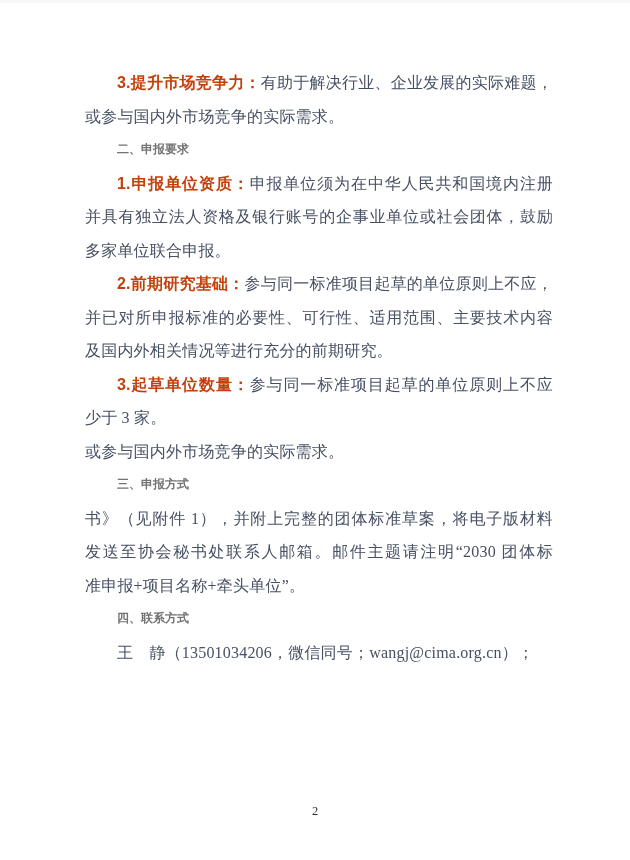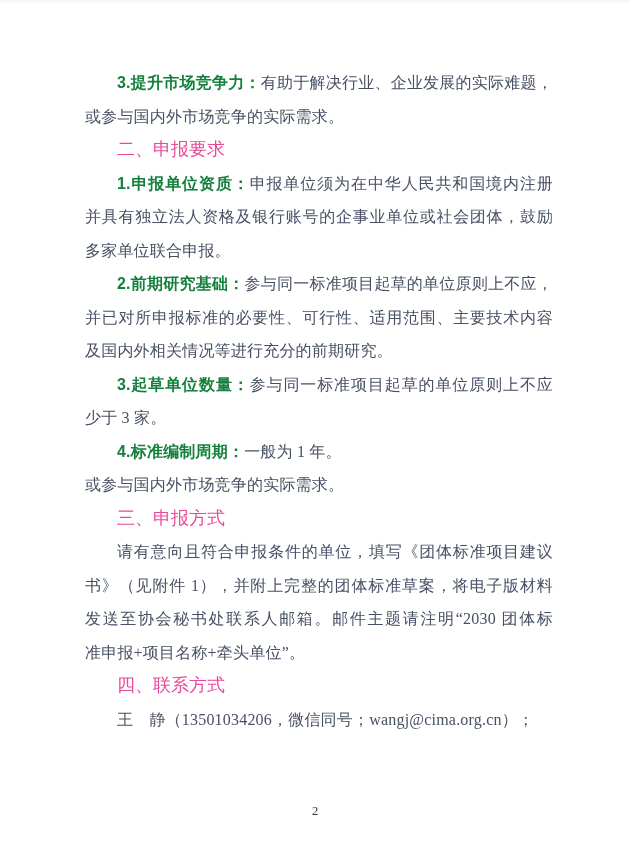--- a/index.html
+++ b/index.html
@@ -16,7 +16,7 @@
   }
   .ln .lead{
     font-family:"Liberation Sans","DejaVu Sans",sans-serif;
-    font-weight:bold;color:#15803d;letter-spacing:0.2px;
+    font-weight:bold;color:#c2410c;letter-spacing:0.2px;
   }
   .just{text-align:justify;text-align-last:justify;}
   .ind{text-indent:32px;}

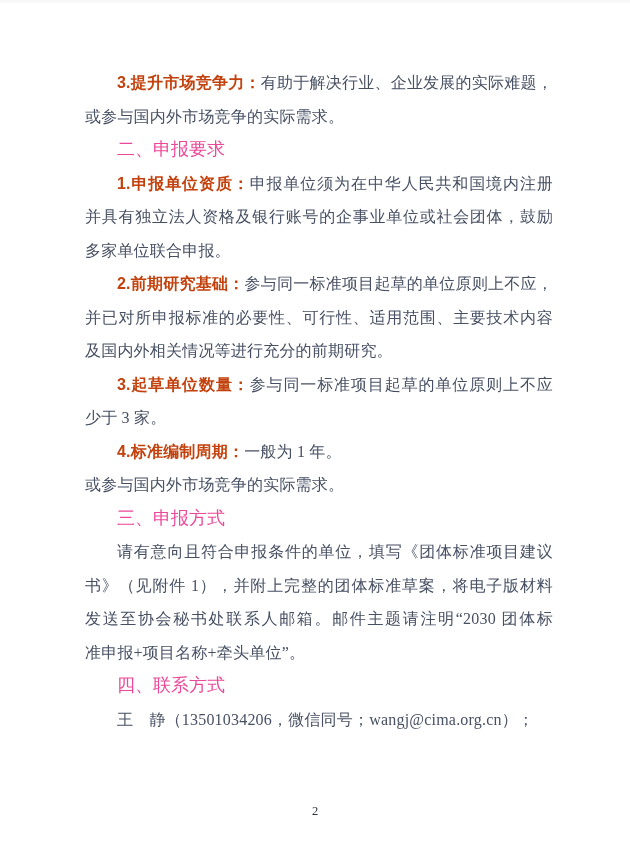--- a/index.html
+++ b/index.html
@@ -22,8 +22,8 @@
   .ind{text-indent:32px;}
   .hd{
     font-family:"Liberation Sans","DejaVu Sans",sans-serif;
-    font-weight:normal;color:#ec4899;
-    font-size:18px;line-height:33.5px;height:33.5px;
+    font-weight:bold;color:#737373;
+    font-size:12px;line-height:33.5px;height:33.5px;
   }
   .page-num{
     position:absolute;top:804px;left:0;width:630px;

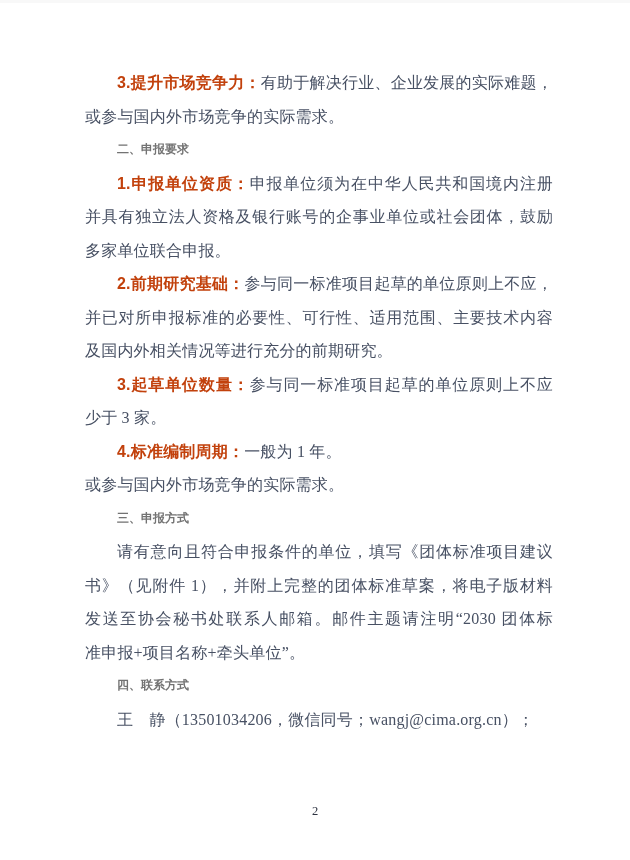--- a/index.html
+++ b/index.html
@@ -48,7 +48,6 @@
   <div class="ln">及国内外相关情况等进行充分的前期研究。</div>
   <div class="ln ind just"><span class="lead">3.起草单位数量：</span><span>参与同一标准项目起草的单位原则上不应</span></div>
   <div class="ln">少于 3 家。</div>
-  <div class="ln ind"><span class="lead">4.标准编制周期：</span><span>一般为 1 年。</span></div>
   <div class="ln">或参与国内外市场竞争的实际需求。</div>
   <div class="hd ind">三、申报方式</div>
   <div class="ln ind just">请有意向且符合申报条件的单位，填写《团体标准项目建议</div>

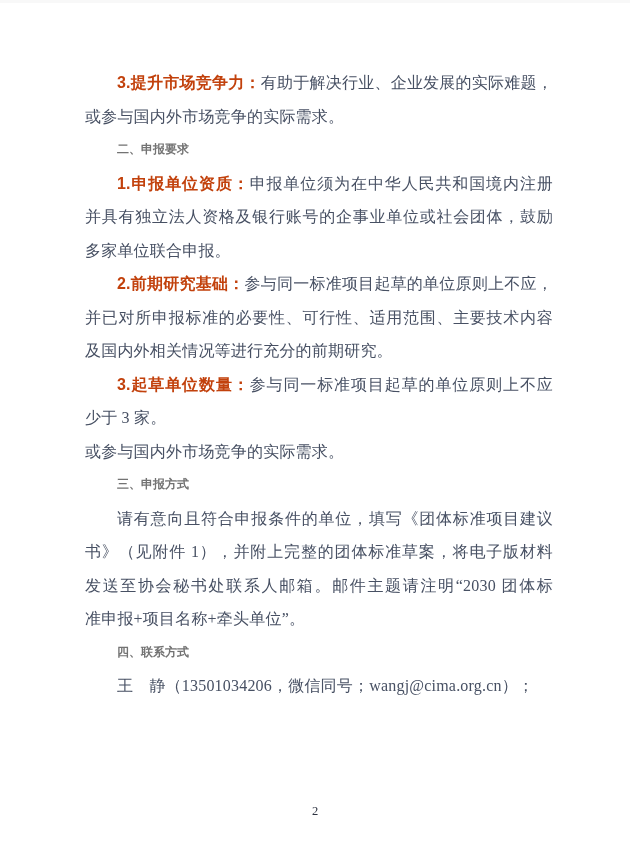--- a/index.html
+++ b/index.html
@@ -50,7 +50,6 @@
   <div class="ln">少于 3 家。</div>
   <div class="ln">或参与国内外市场竞争的实际需求。</div>
   <div class="hd ind">三、申报方式</div>
-  <div class="ln ind just">请有意向且符合申报条件的单位，填写《团体标准项目建议</div>
   <div class="ln just">书》（见附件 1），并附上完整的团体标准草案，将电子版材料</div>
   <div class="ln just">发送至协会秘书处联系人邮箱。邮件主题请注明“2030 团体标</div>
   <div class="ln">准申报+项目名称+牵头单位”。</div>

